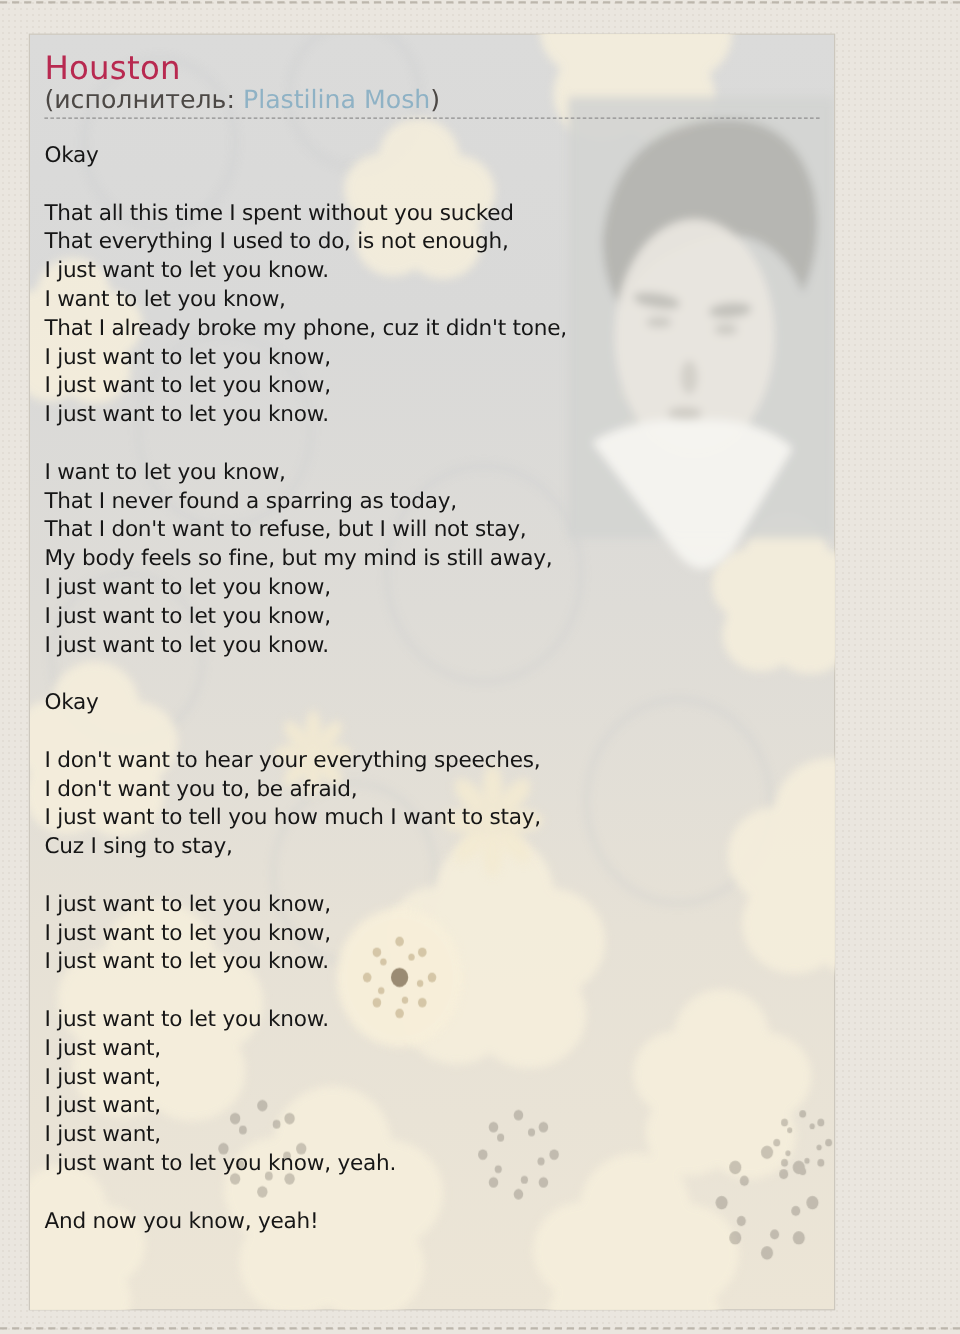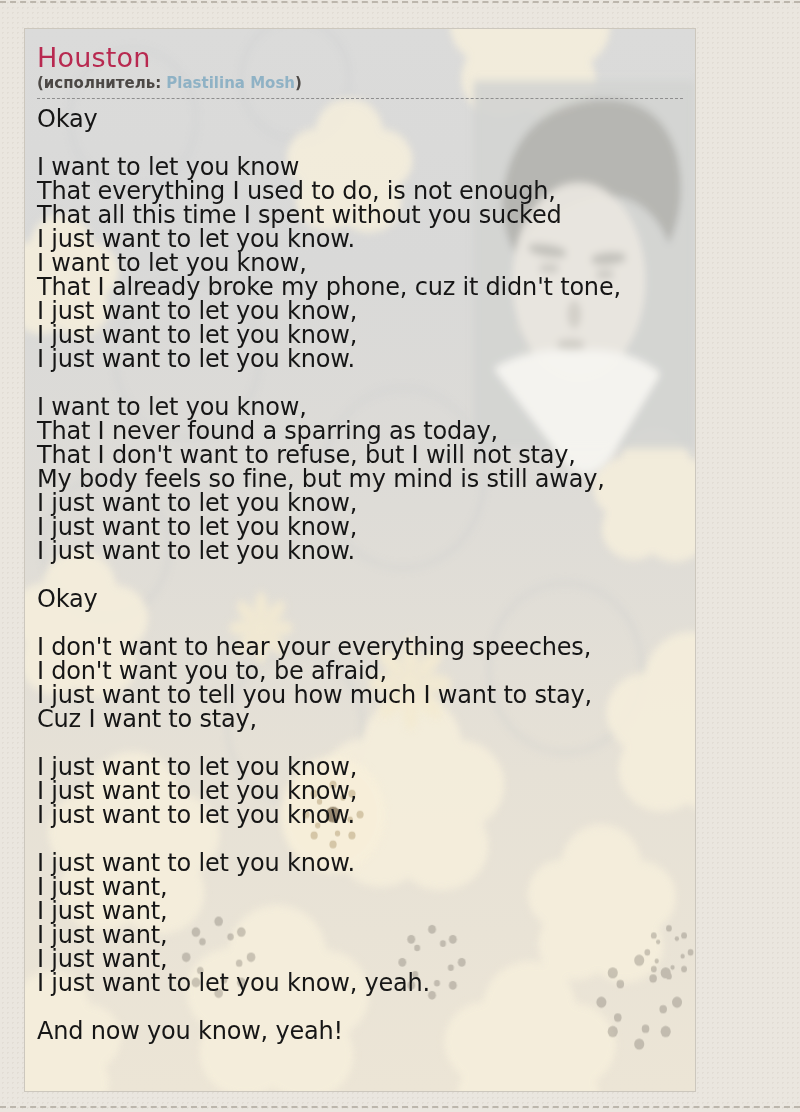--- a/index.html
+++ b/index.html
@@ -57,13 +57,12 @@
     letter-spacing: 0.2px;
   }
   .artist-line {
-    font-size: 15px;
+    font-size: 21px;
     color: #4c4845;
     line-height: 21px;
     padding-bottom: 4px;
     border-bottom: 1px dashed #8e8e8e;
-    margin-bottom: 8px;
-    font-weight: bold;
+    margin-bottom: 19px;
   }
   .artist-link {
     color: #8fb2c5;

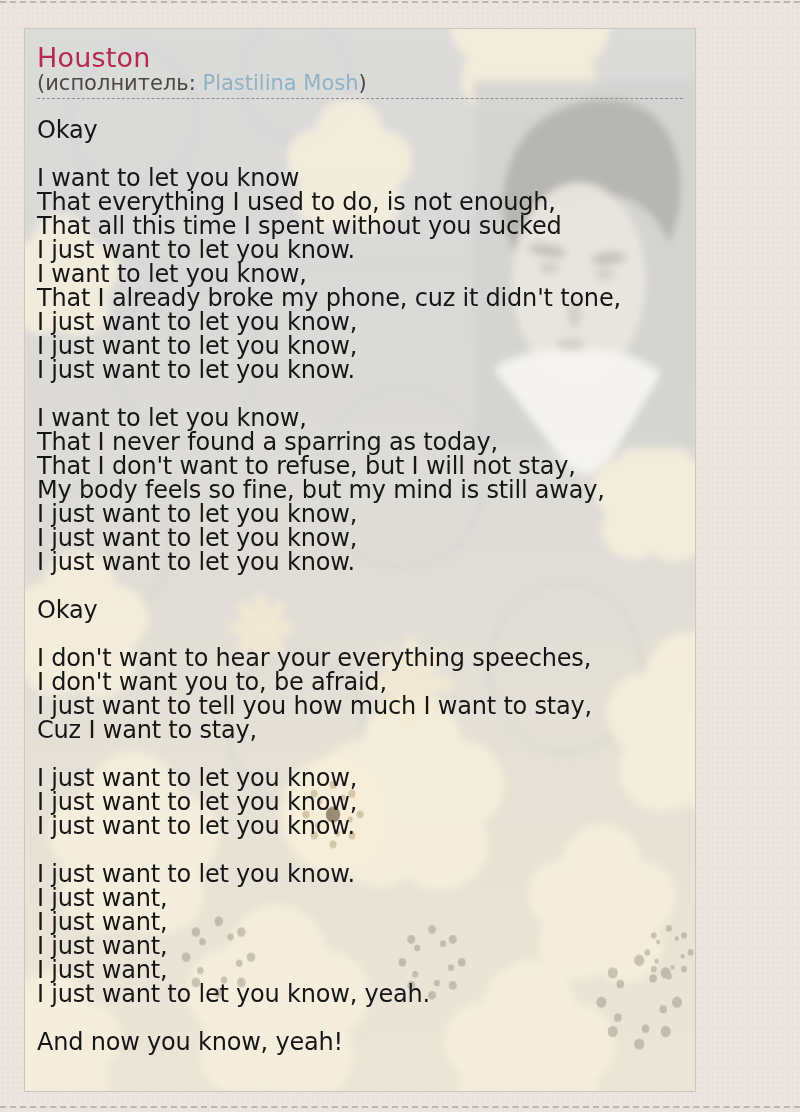--- a/index.html
+++ b/index.html
@@ -70,7 +70,7 @@
     cursor: pointer;
   }
   .lyrics {
-    font-size: 24px;
+    font-size: 18px;
     line-height: 24px;
     color: #161616;
     letter-spacing: -0.2px;

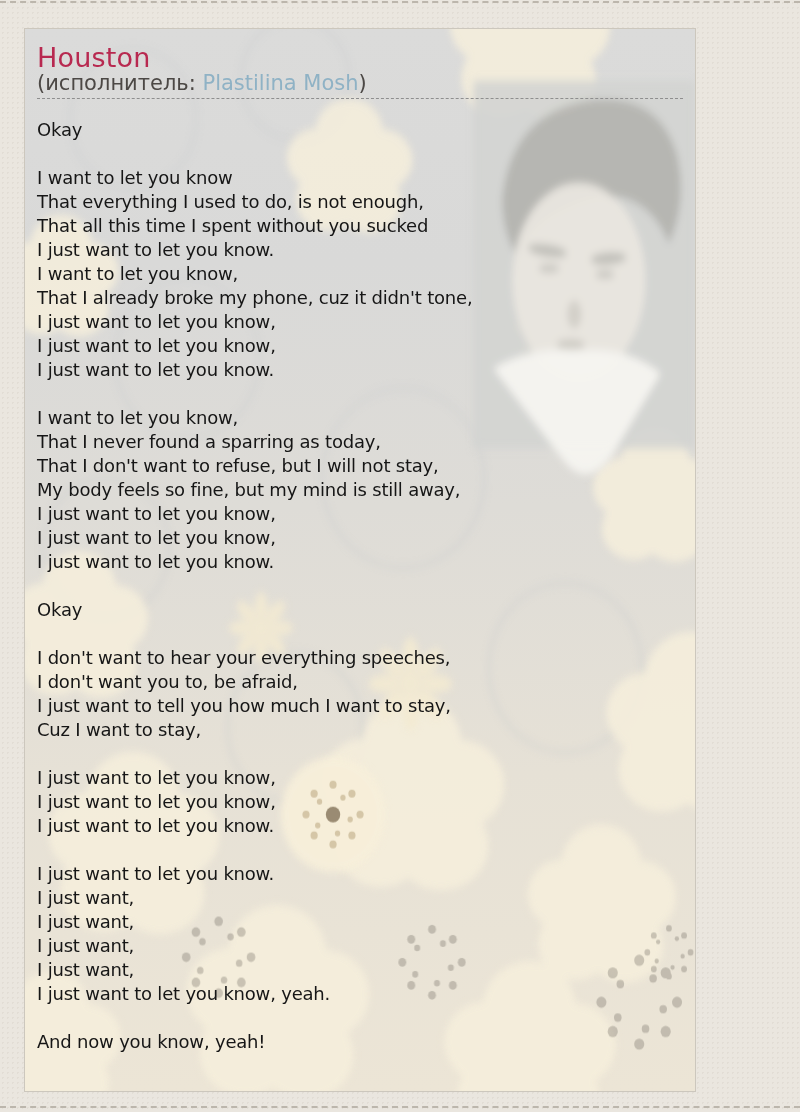--- a/index.html
+++ b/index.html
@@ -199,7 +199,6 @@
     <div class="lyrics">
         <div class="lyric-line">Okay</div>
         <div class="lyric-line">&nbsp;</div>
-        <div class="lyric-line">I want to let you know</div>
         <div class="lyric-line">That everything I used to do, is not enough,</div>
         <div class="lyric-line">That all this time I spent without you sucked</div>
         <div class="lyric-line">I just want to let you know.</div>

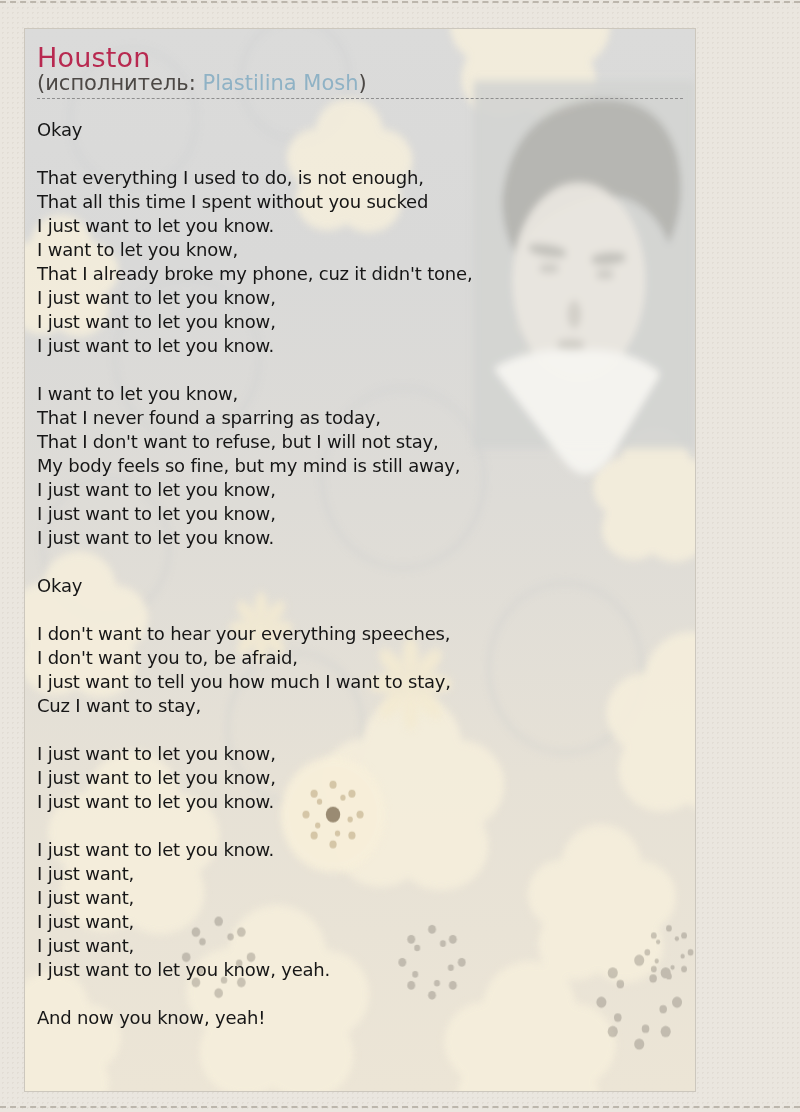--- a/index.html
+++ b/index.html
@@ -199,8 +199,8 @@
     <div class="lyrics">
         <div class="lyric-line">Okay</div>
         <div class="lyric-line">&nbsp;</div>
+        <div class="lyric-line">That all this time I spent without you sucked</div>
         <div class="lyric-line">That everything I used to do, is not enough,</div>
-        <div class="lyric-line">That all this time I spent without you sucked</div>
         <div class="lyric-line">I just want to let you know.</div>
         <div class="lyric-line">I want to let you know,</div>
         <div class="lyric-line">That I already broke my phone, cuz it didn't tone,</div>

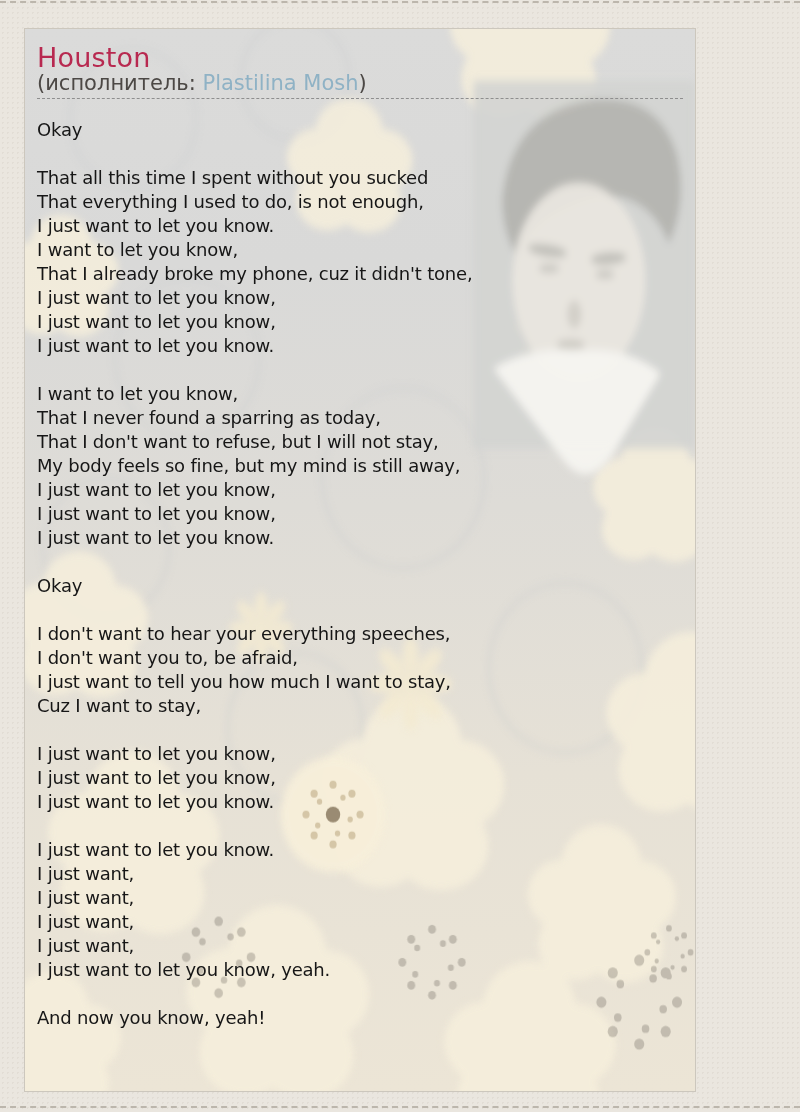--- a/index.html
+++ b/index.html
@@ -221,7 +221,7 @@
         <div class="lyric-line">I don't want to hear your everything speeches,</div>
         <div class="lyric-line">I don't want you to, be afraid,</div>
         <div class="lyric-line">I just want to tell you how much I want to stay,</div>
-        <div class="lyric-line">Cuz I want to stay,</div>
+        <div class="lyric-line">Cuz I sing to stay,</div>
         <div class="lyric-line">&nbsp;</div>
         <div class="lyric-line">I just want to let you know,</div>
         <div class="lyric-line">I just want to let you know,</div>

